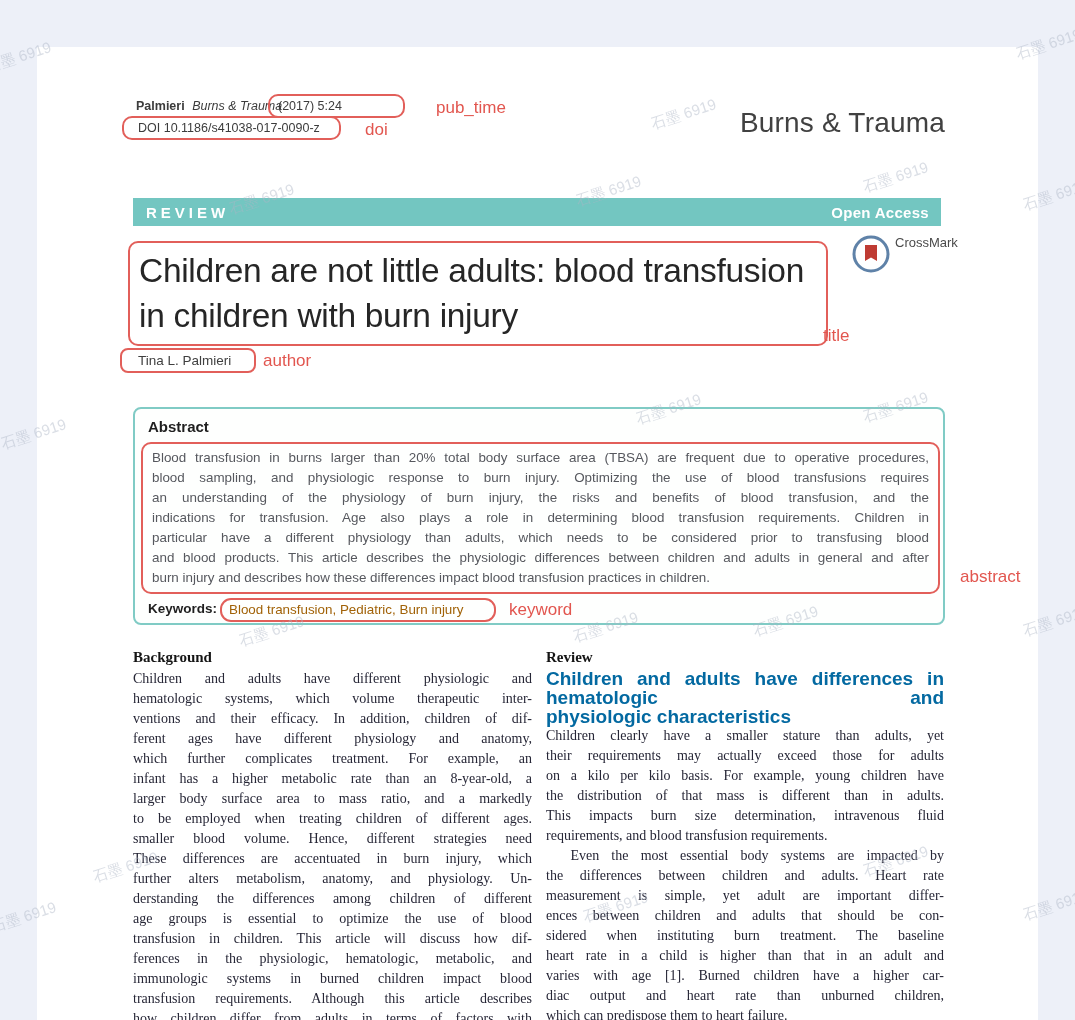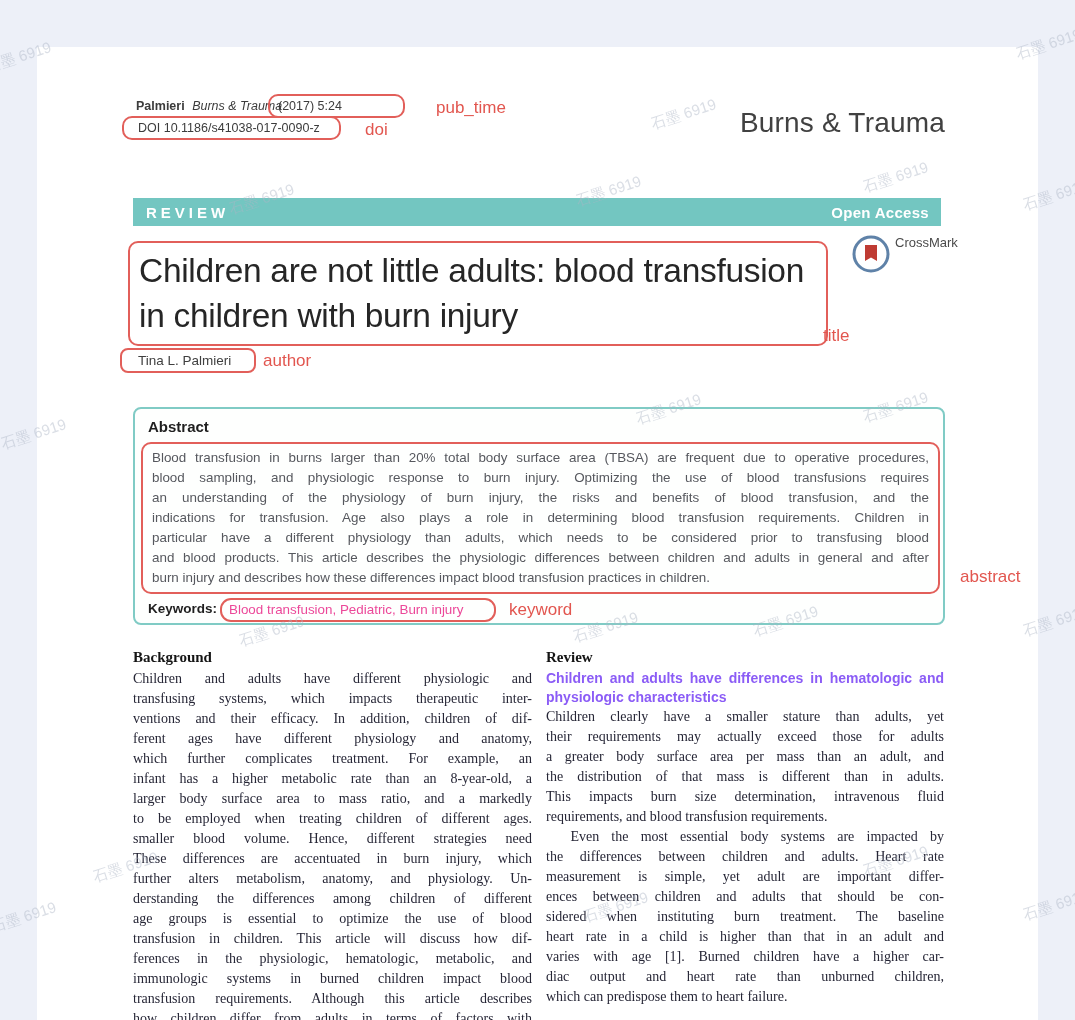--- a/index.html
+++ b/index.html
@@ -46,7 +46,7 @@
     border-radius:10px;padding:4px 9px 0 9px;font-size:13.4px;line-height:20.5px;color:#56585e;}
   .kw-label{position:absolute;left:13px;top:192px;font-size:13.5px;font-weight:bold;color:#1f1f1f;}
   .kw-box{position:absolute;left:85px;top:189px;width:276px;height:24px;border:2px solid #e25f5a;border-radius:11px;
-    font-size:13.4px;color:#ec4899;padding:2px 0 0 7px;white-space:nowrap;}
+    font-size:13.4px;color:#a16207;padding:2px 0 0 7px;white-space:nowrap;}
 
   
   .col{position:absolute;top:601px;font-family:"Liberation Serif",serif;font-size:14px;color:#262636;}

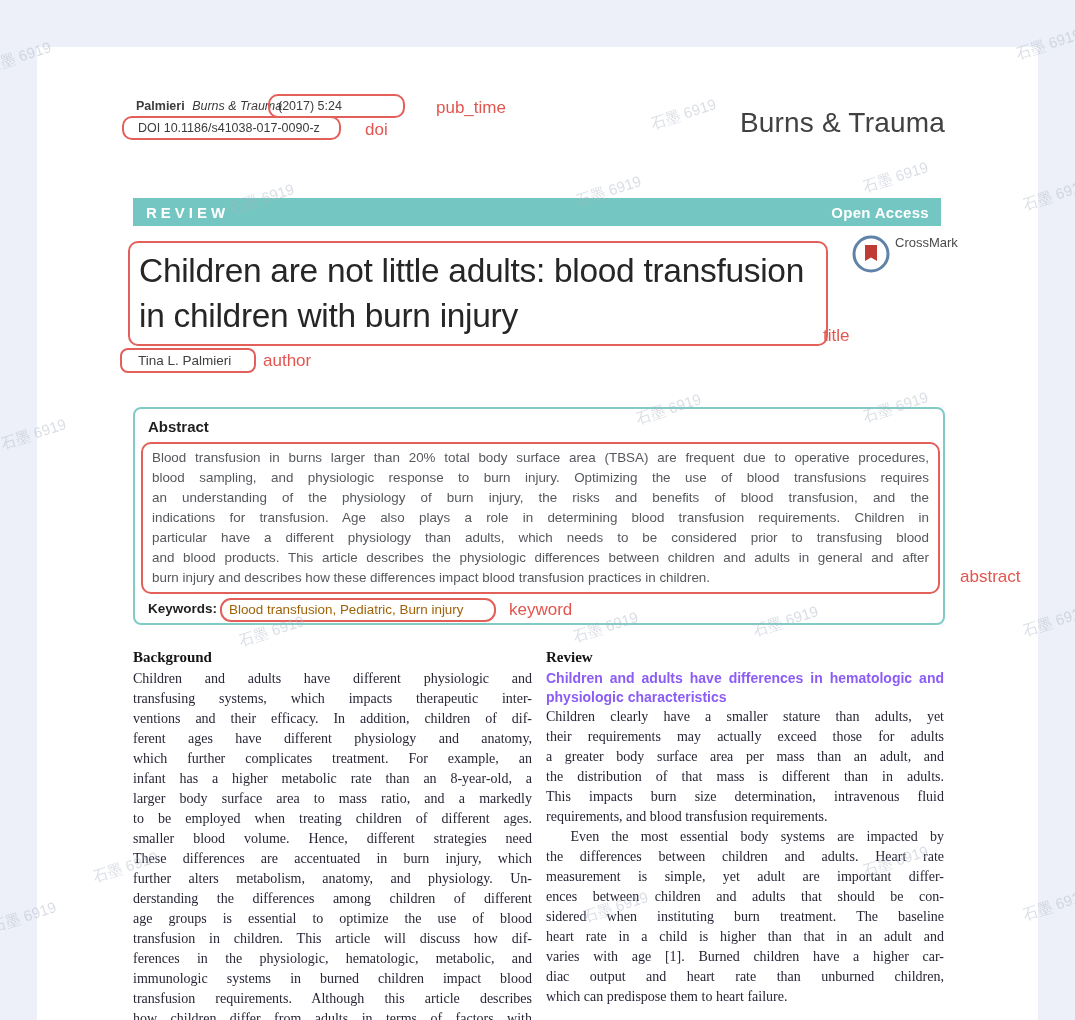--- a/index.html
+++ b/index.html
@@ -54,7 +54,7 @@
   .col.right{left:509px;width:398px;}
   .col-heading{font-family:Liberation Serif, serif;font-size:15px;font-weight:bold;color:#141414;
     height:18px;line-height:18px;margin-bottom:3px;}
-  .subhead{font-family:"Liberation Sans",sans-serif;font-weight:bold;font-size:14px;color:#8b5cf6;}
+  .subhead{font-family:"Liberation Sans",sans-serif;font-weight:bold;font-size:19px;color:#0369a1;}
   .subhead .tline{line-height:19px;}
   .tline{line-height:20px;text-align:justify;text-align-last:justify;}
   .tline.no-just{text-align-last:auto;}

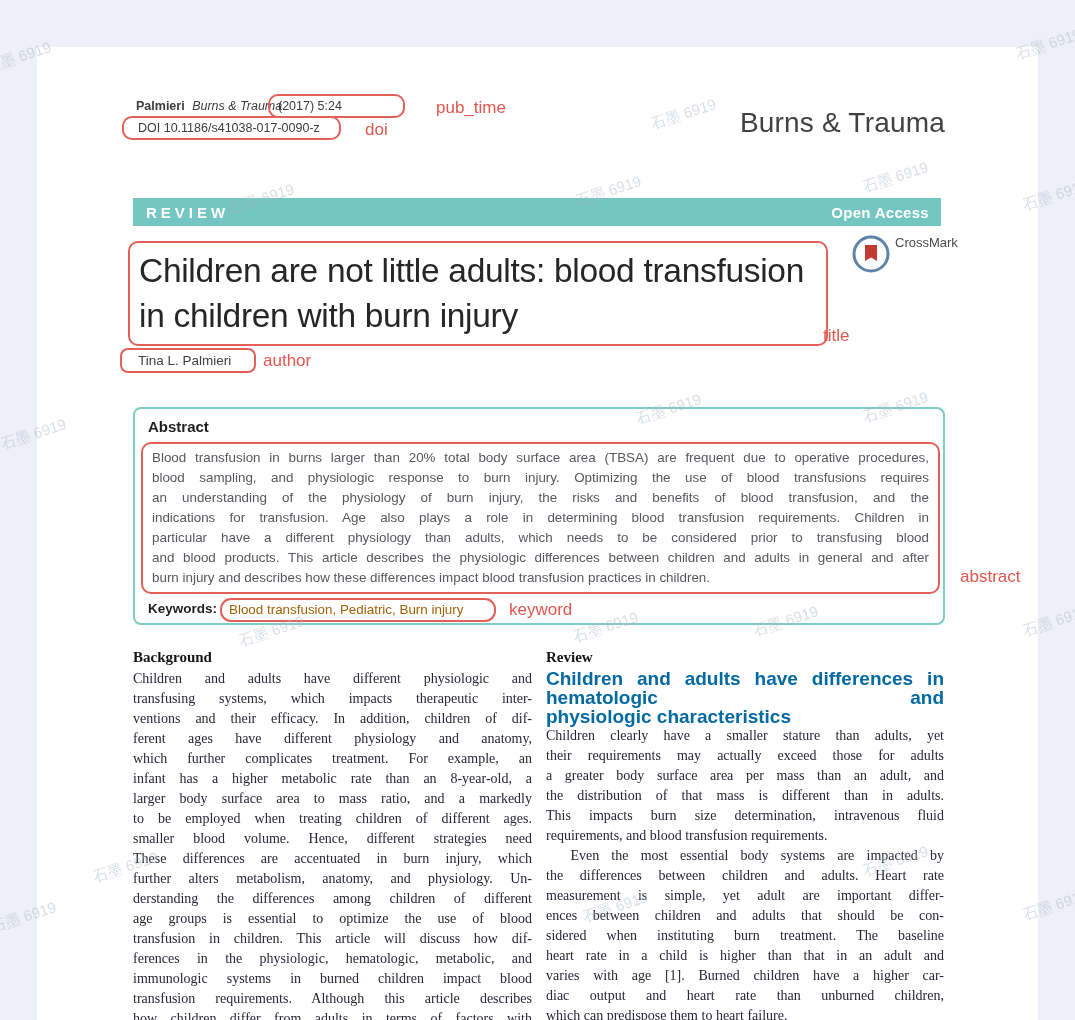--- a/index.html
+++ b/index.html
@@ -132,7 +132,7 @@
     <div class="col-heading">Background</div>
     <div>
         <div class="tline">Children and adults have different physiologic and</div>
-        <div class="tline">transfusing systems, which impacts therapeutic inter-</div>
+        <div class="tline">hematologic systems, which volume therapeutic inter-</div>
         <div class="tline">ventions and their efficacy. In addition, children of dif-</div>
         <div class="tline">ferent ages have different physiology and anatomy,</div>
         <div class="tline">which further complicates treatment. For example, an</div>

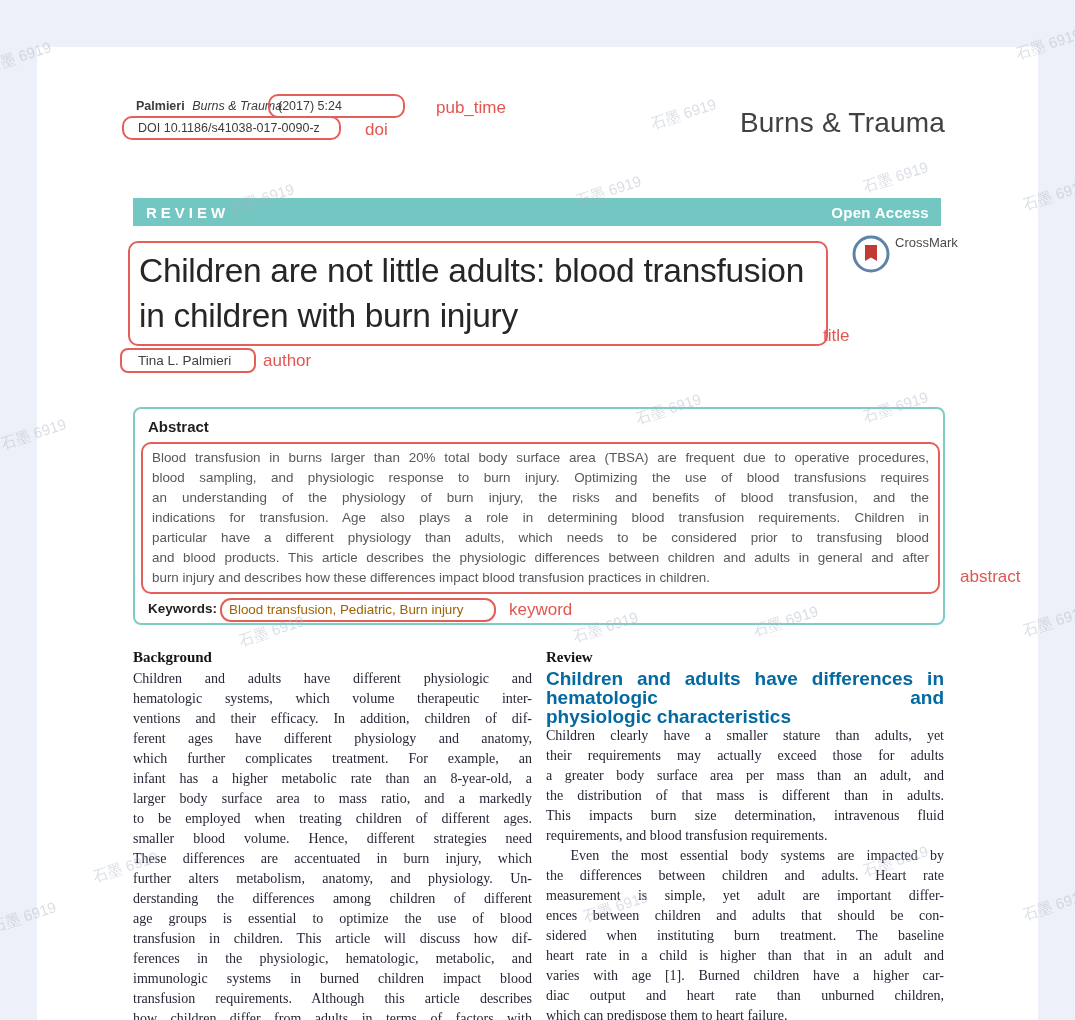--- a/index.html
+++ b/index.html
@@ -161,6 +161,7 @@
     <div>
         <div class="tline">Children clearly have a smaller stature than adults, yet</div>
         <div class="tline">their requirements may actually exceed those for adults</div>
+        <div class="tline">on a kilo per kilo basis. For example, young children have</div>
         <div class="tline">a greater body surface area per mass than an adult, and</div>
         <div class="tline">the distribution of that mass is different than in adults.</div>
         <div class="tline">This impacts burn size determination, intravenous fluid</div>

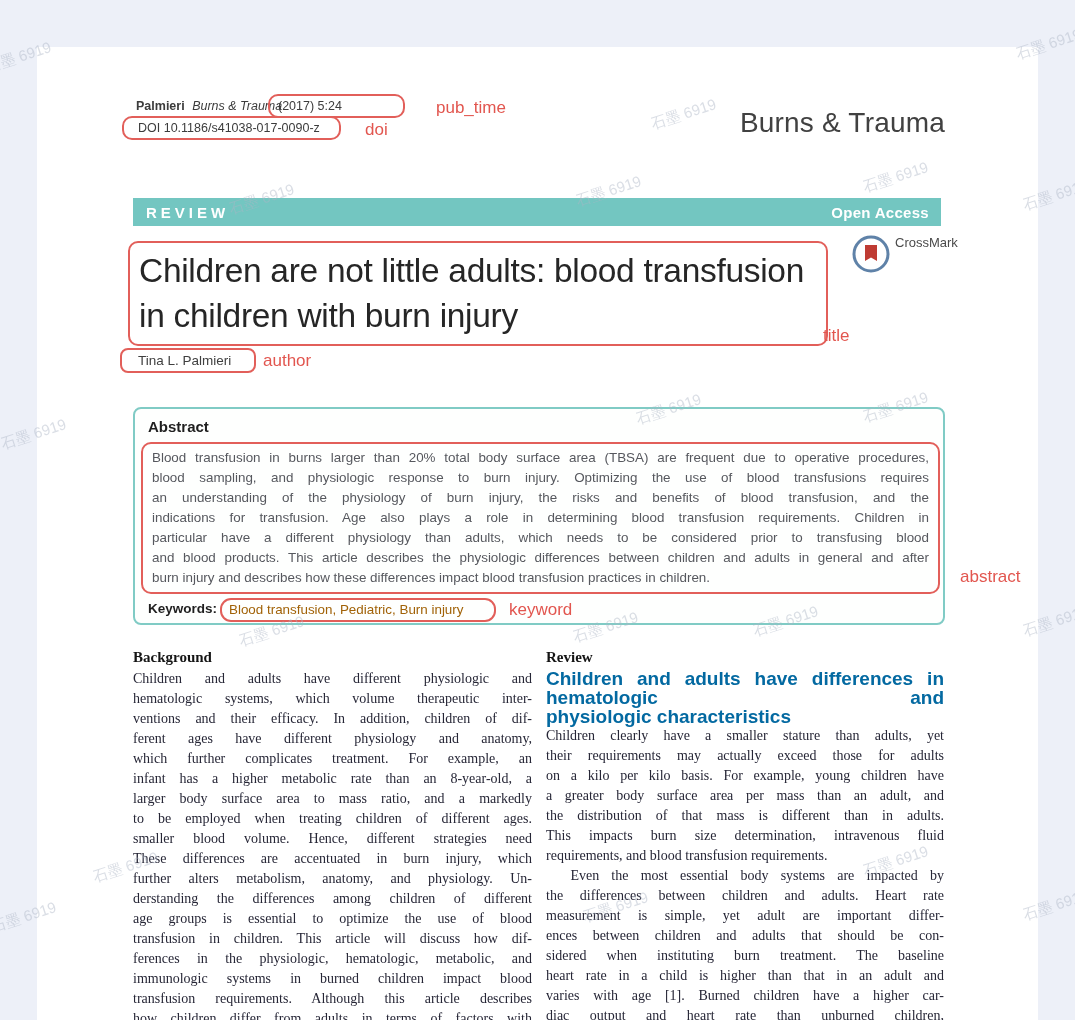--- a/index.html
+++ b/index.html
@@ -162,7 +162,6 @@
         <div class="tline">Children clearly have a smaller stature than adults, yet</div>
         <div class="tline">their requirements may actually exceed those for adults</div>
         <div class="tline">on a kilo per kilo basis. For example, young children have</div>
-        <div class="tline">a greater body surface area per mass than an adult, and</div>
         <div class="tline">the distribution of that mass is different than in adults.</div>
         <div class="tline">This impacts burn size determination, intravenous fluid</div>
         <div class="tline no-just">requirements, and blood transfusion requirements.</div>

